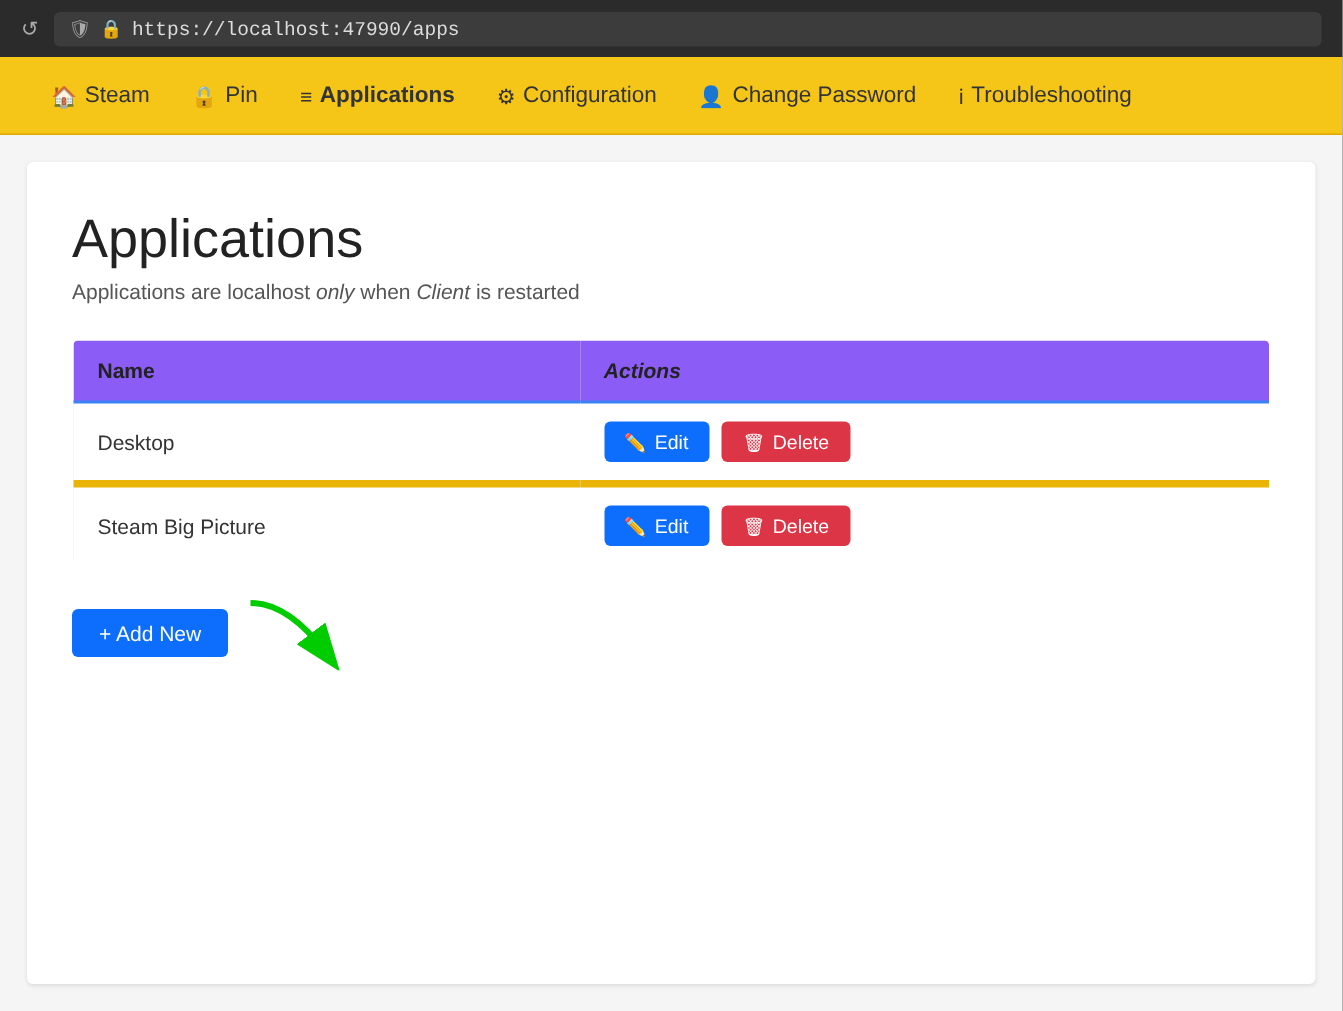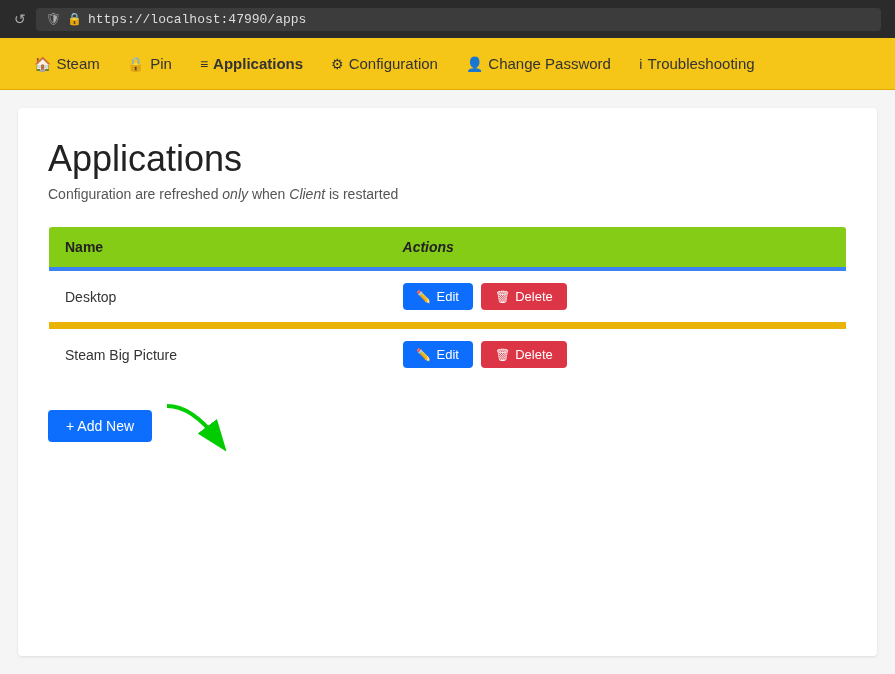--- a/index.html
+++ b/index.html
@@ -254,7 +254,7 @@
     <h1 class="page-title">Applications</h1>
 
     <p class="page-subtitle">
-      <span>Configuration are refreshed </span><span class="keyword">only</span><span> when </span><span class="keyword">Client</span><span> is restarted</span>
+      <span>Applications are localhost </span><span class="keyword">only</span><span> when </span><span class="keyword">Client</span><span> is restarted</span>
     </p>
 
     <table class="app-table">

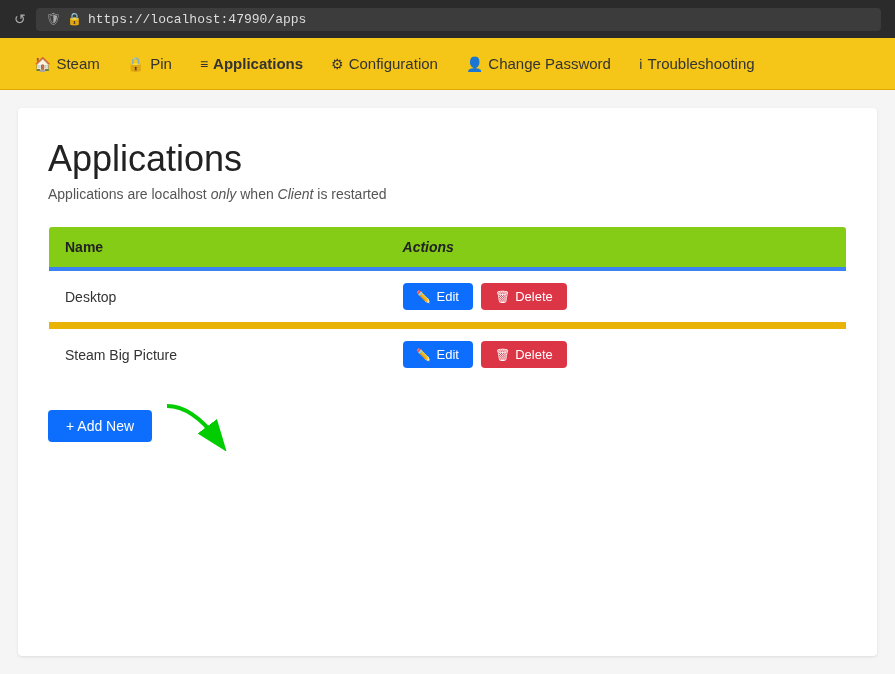--- a/index.html
+++ b/index.html
@@ -115,8 +115,8 @@
       font-weight: 700;
       font-size: 14px;
       color: #222;
-      border-bottom: 4px solid #3b82f6;
-      background: #84cc16;
+      border-bottom: 2px solid #3b82f6;
+      background: #8b5cf6;
     }
     .app-table td {
       padding: 12px 16px;

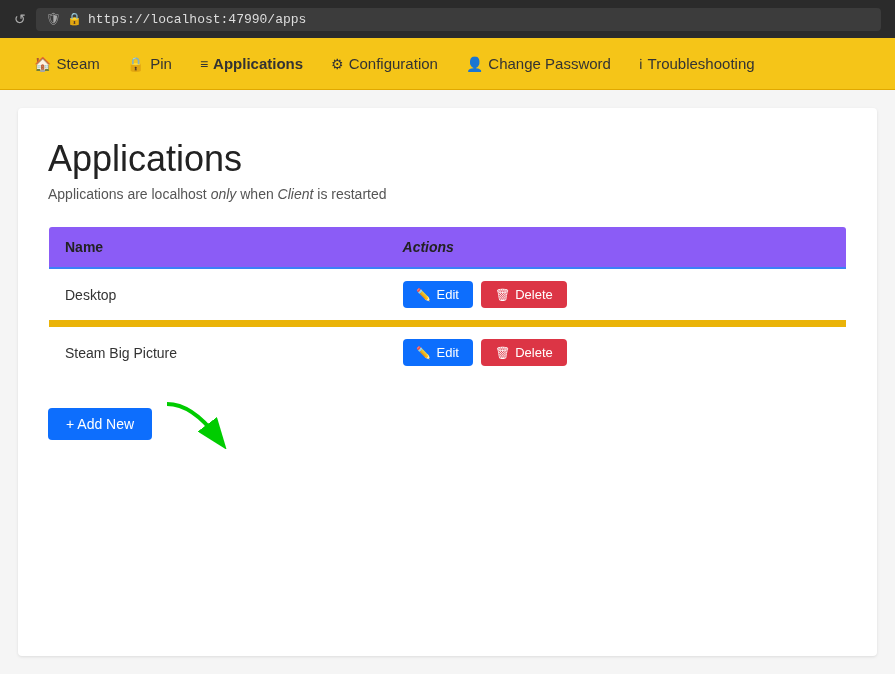--- a/index.html
+++ b/index.html
@@ -120,7 +120,7 @@
     }
     .app-table td {
       padding: 12px 16px;
-      border-bottom: 7px solid #eab308;
+      border-bottom: 5px solid #eab308;
       color: #333;
       font-size: 14px;
       vertical-align: middle;

